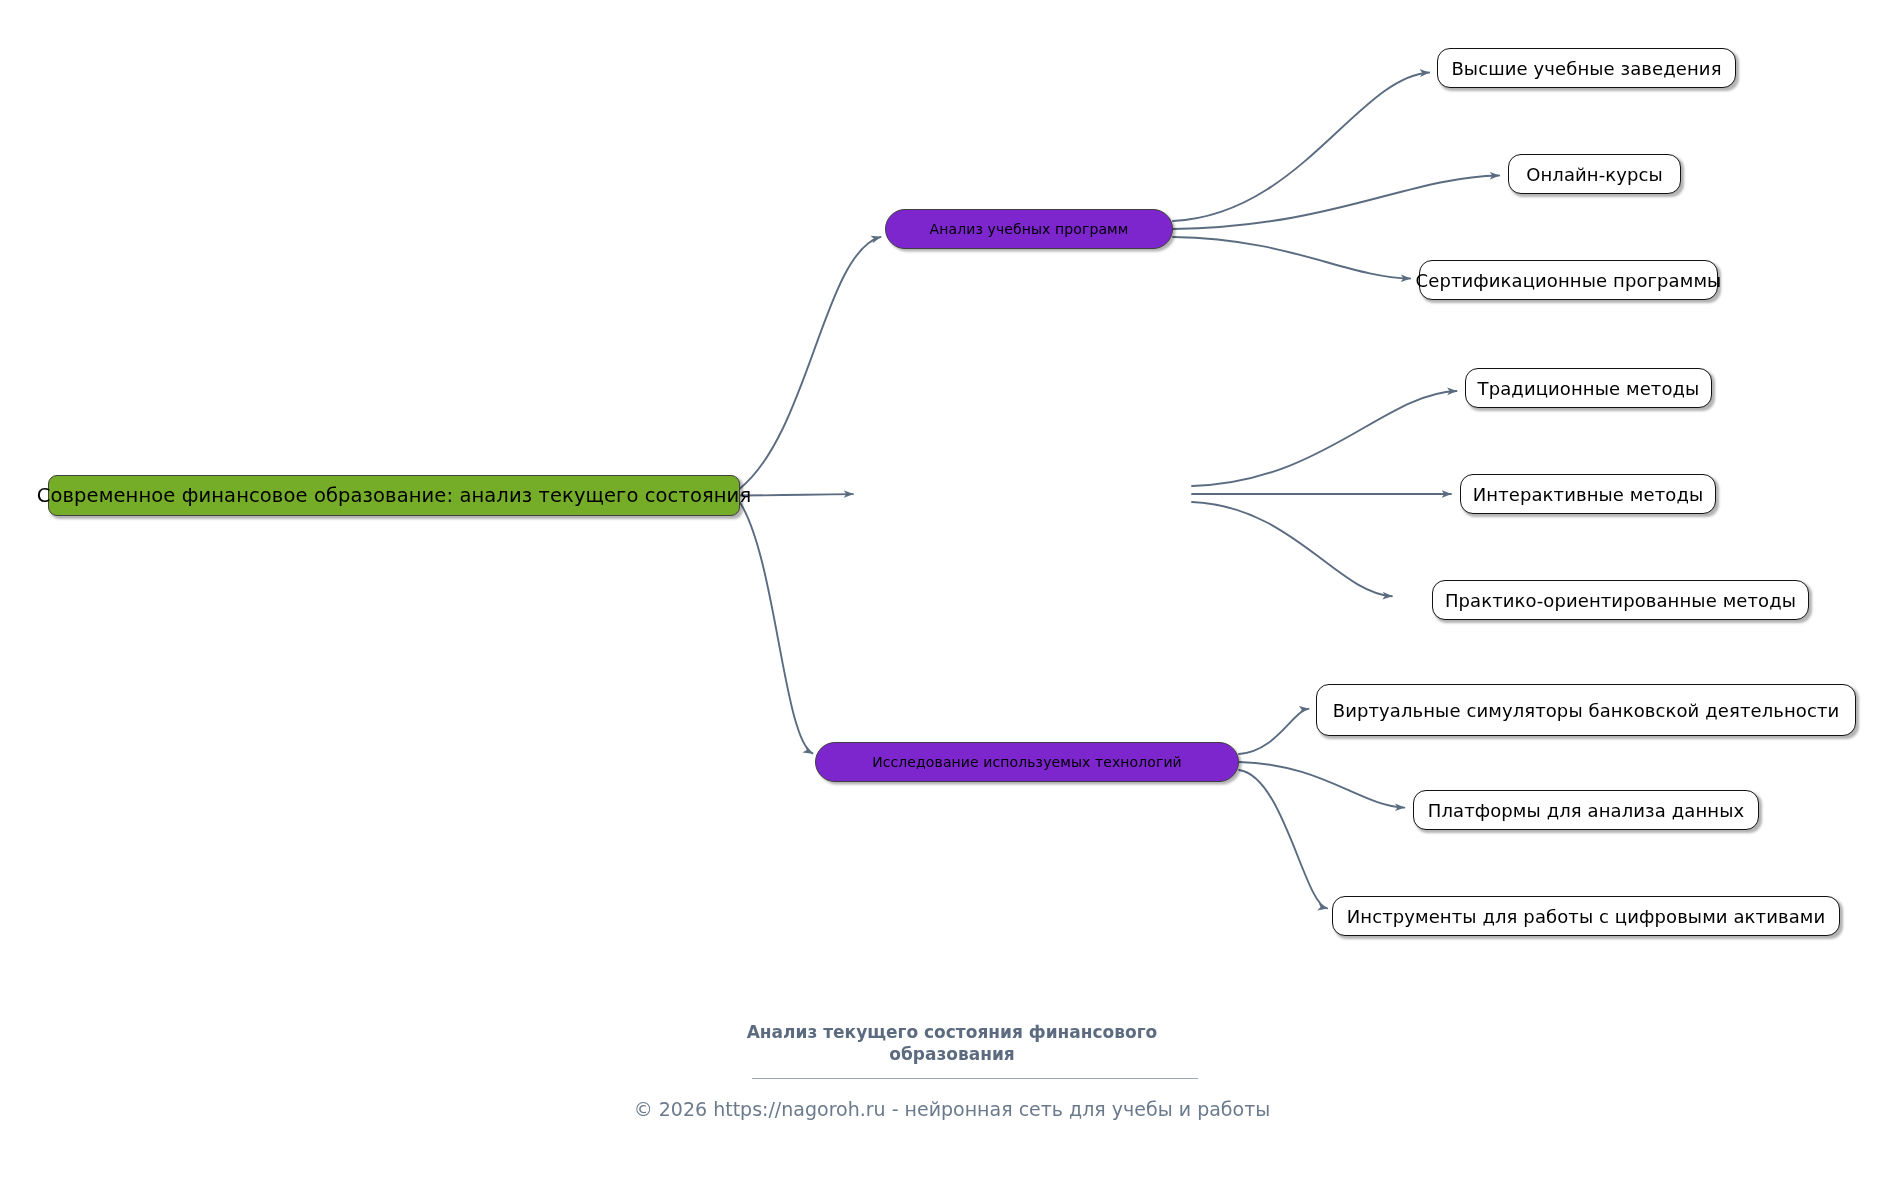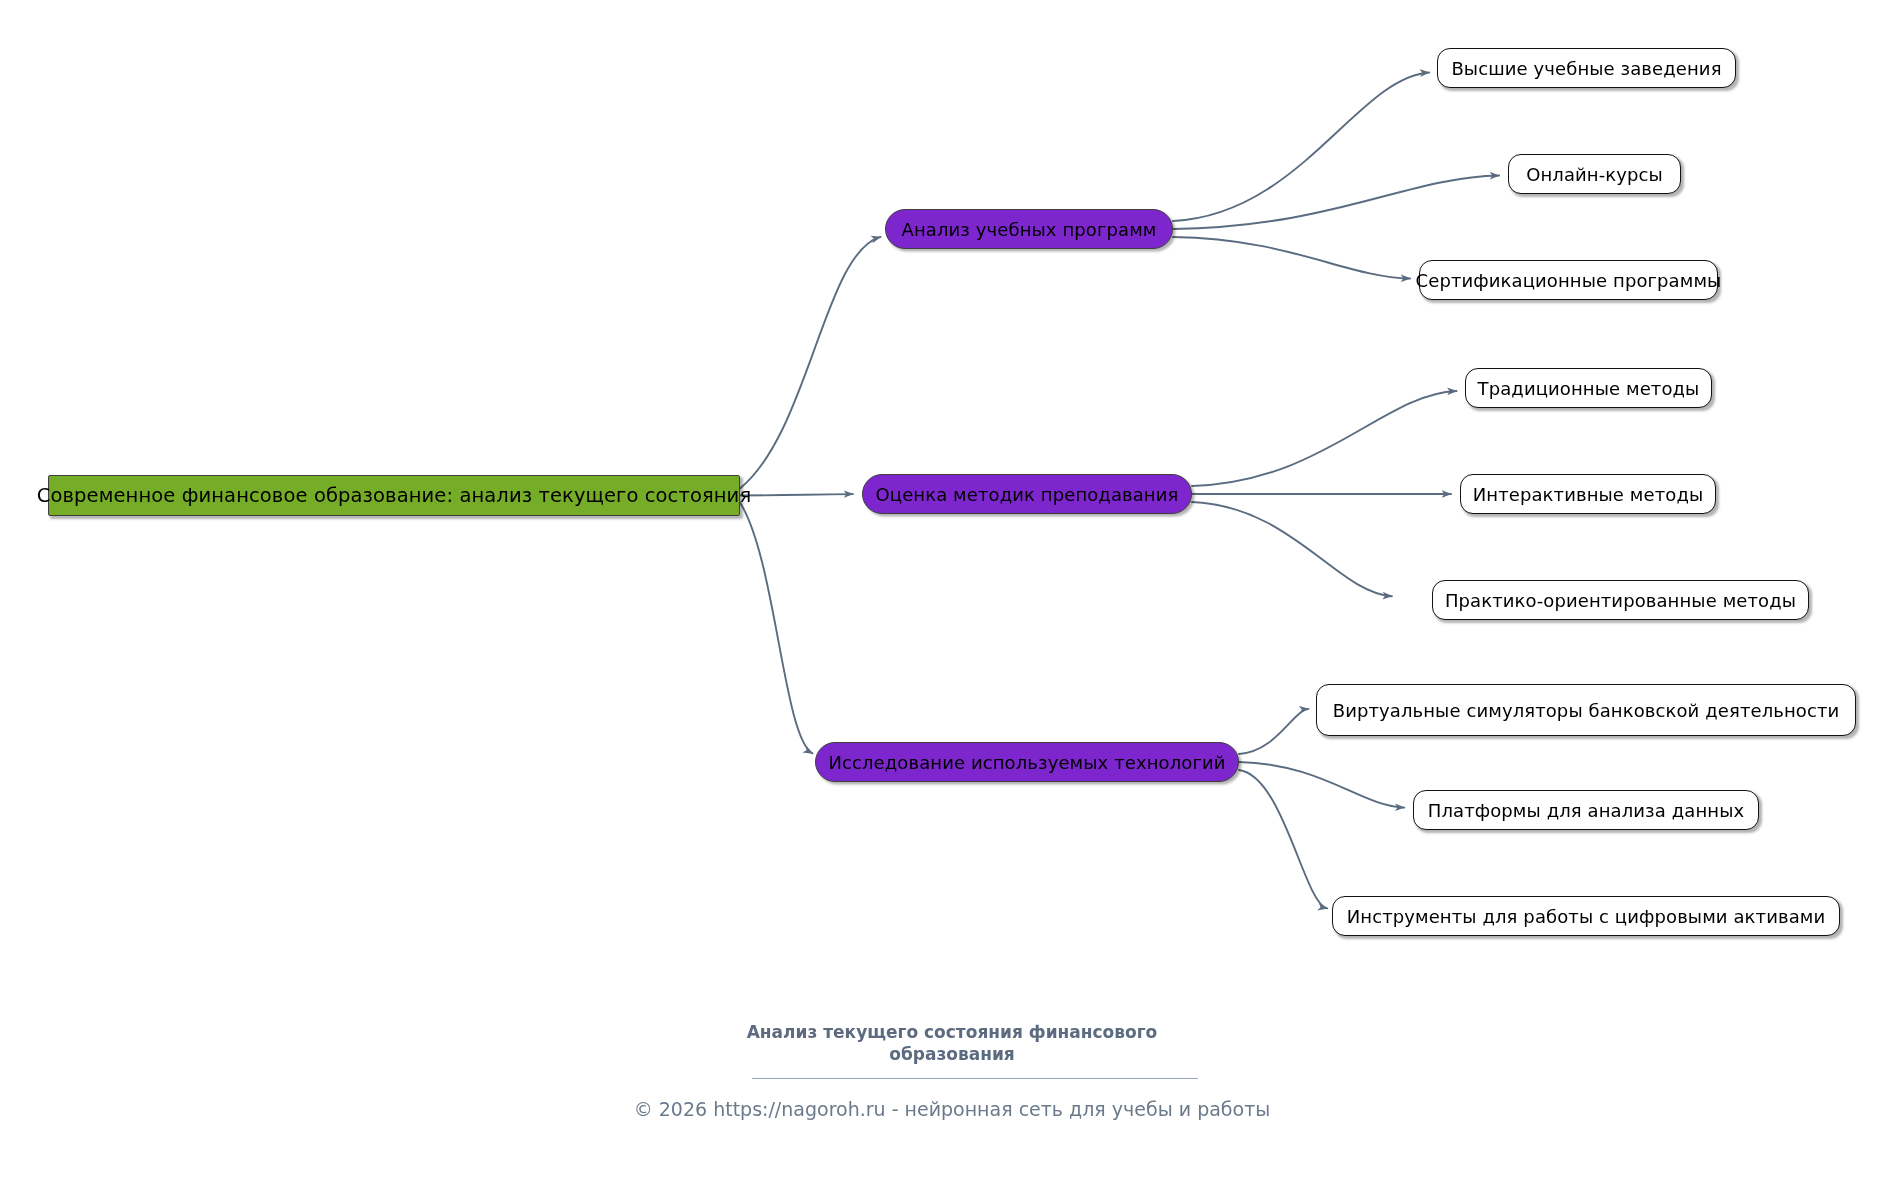--- a/index.html
+++ b/index.html
@@ -60,7 +60,7 @@
     background: #7d26cd;
     border: 1.6px solid #3f3f3f;
     border-radius: 20px;
-    font-size: 18px;
+    font-size: 14px;
     padding: 0 14px;
     height: 40px;
     box-shadow: 2.5px 2.5px 2.5px rgba(0,0,0,0.30);

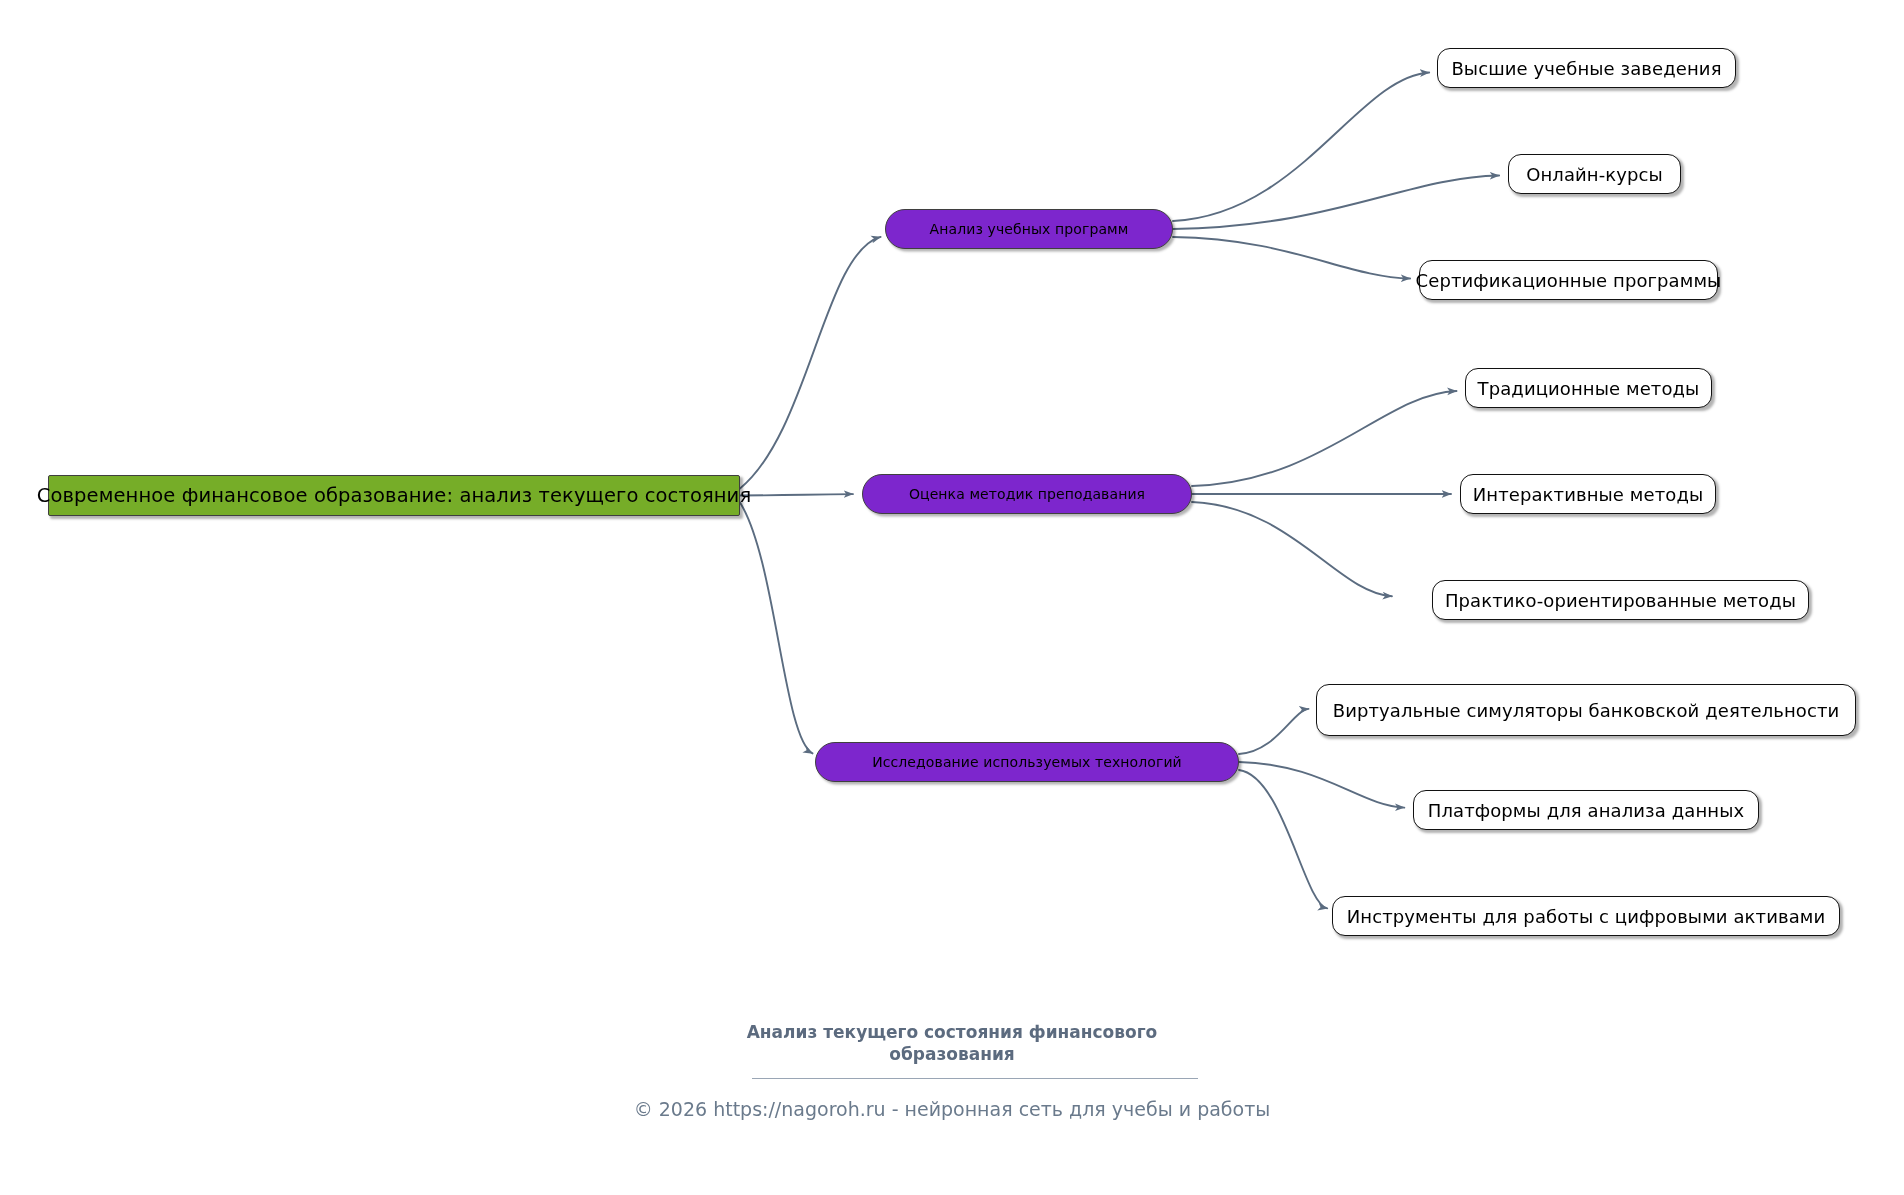--- a/index.html
+++ b/index.html
@@ -48,7 +48,7 @@
   .node-root {
     background: #76ad28;
     border: 1.6px solid #3f3f3f;
-    border-radius: 2px;
+    border-radius: 9px;
     font-size: 19.5px;
     padding: 0 22px;
     height: 41px;

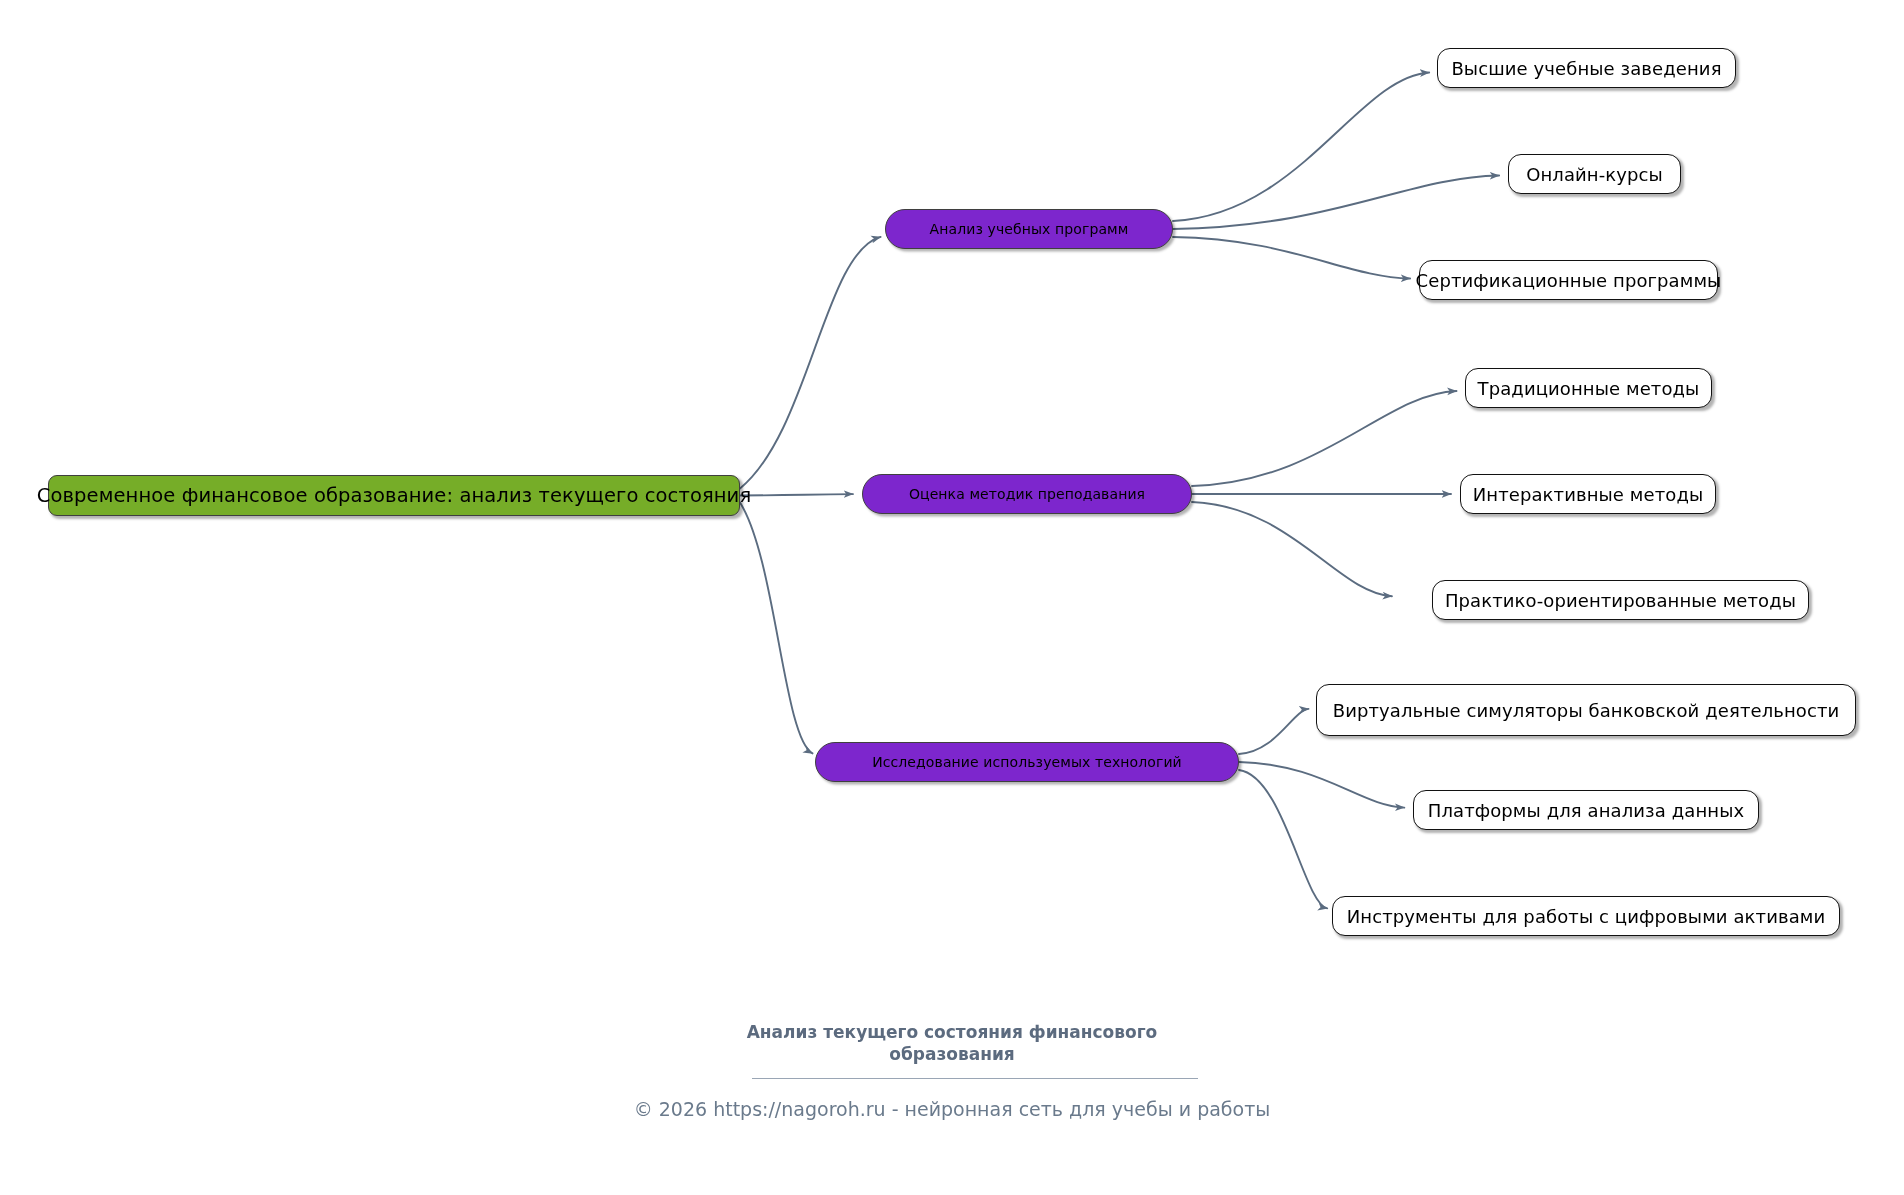--- a/index.html
+++ b/index.html
@@ -152,9 +152,6 @@
     <span>Сертификационные программы</span>
   </div>
 
-  <div class="node node-branch" style="left: 862px; top: 474px; width: 330px; height: 40px; background: rgb(125, 38, 205); color: rgb(0, 0, 0);">
-    <span>Оценка методик преподавания</span>
-  </div>
   <div class="node node-leaf" style="left: 1465px; top: 368px; width: 247px; height: 40px;">
     <span>Традиционные методы</span>
   </div>

